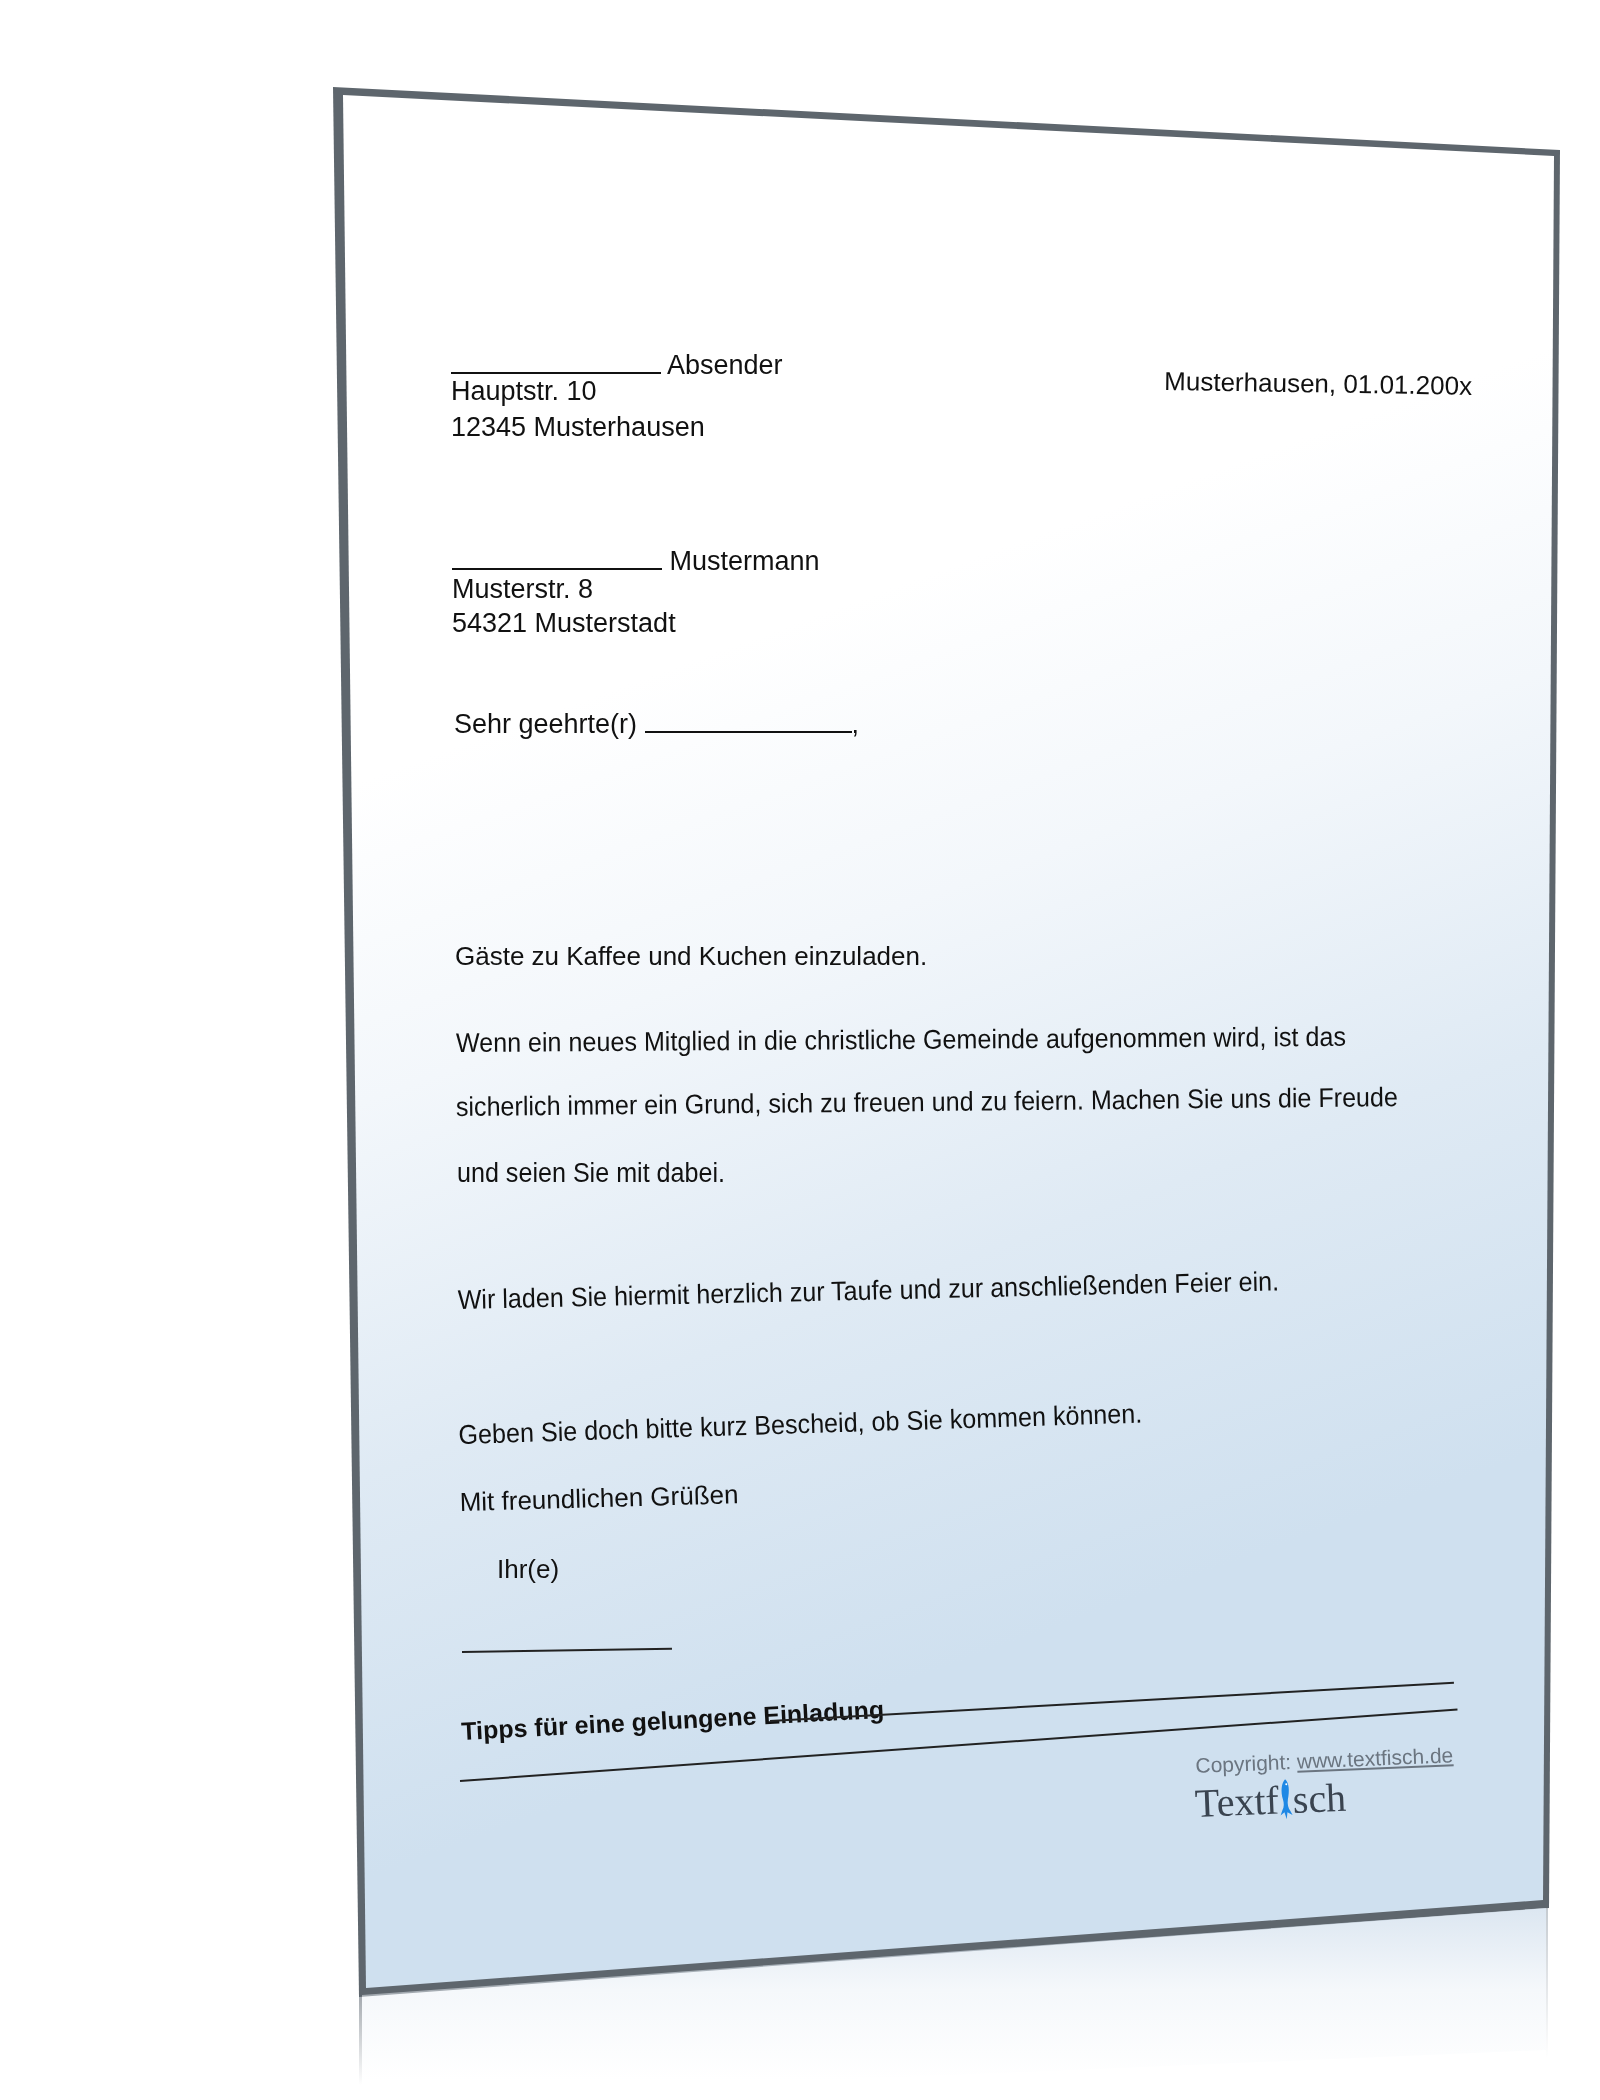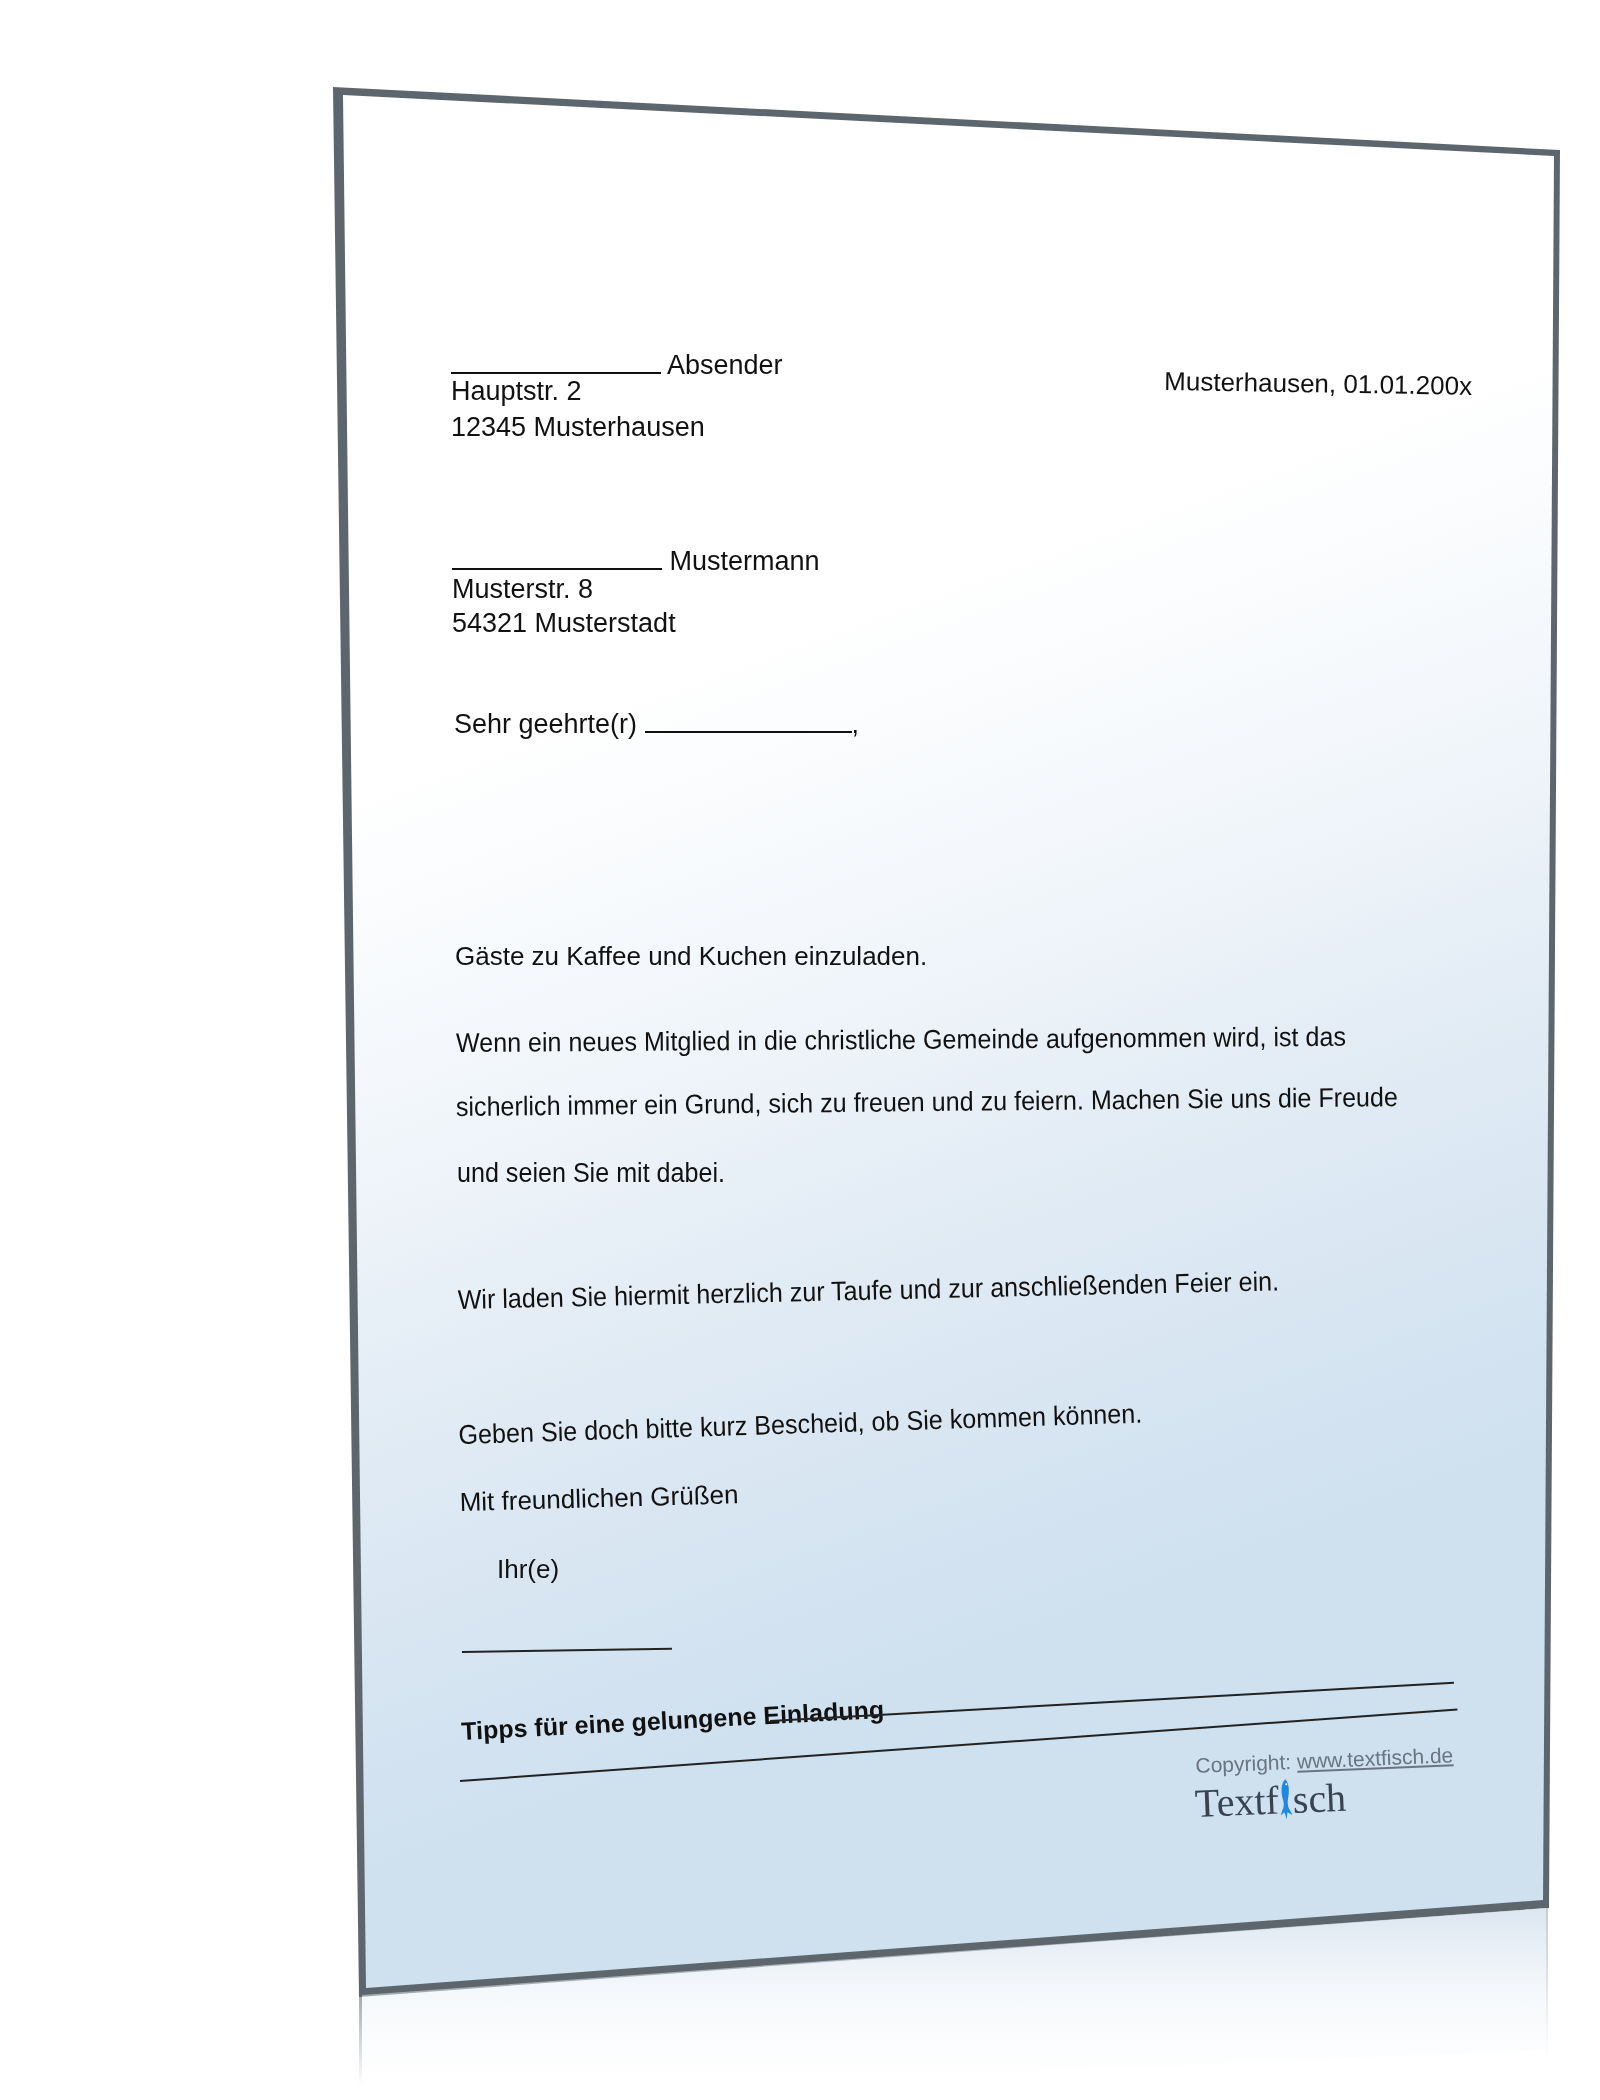--- a/index.html
+++ b/index.html
@@ -125,7 +125,7 @@
     <span class="blank" style="width:210px;"></span>
     <span>Absender</span>
   </div>
-  <div class="t" style="left:451px; top:378px;">Hauptstr. 2</div>
+  <div class="t" style="left:451px; top:378px;">Hauptstr. 10</div>
   <div class="t" style="left:451px; top:414px;">12345 Musterhausen</div>
 
   <div class="t" style="left:1164px; top:368px; font-size:26px; transform:rotate(0.9deg);">Musterhausen, 01.01.200x</div>

